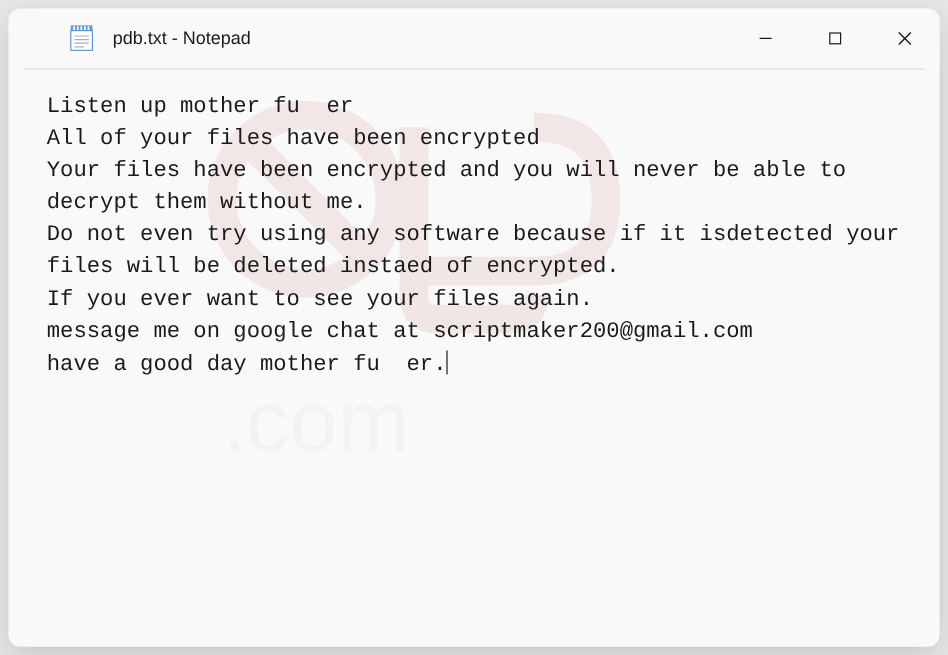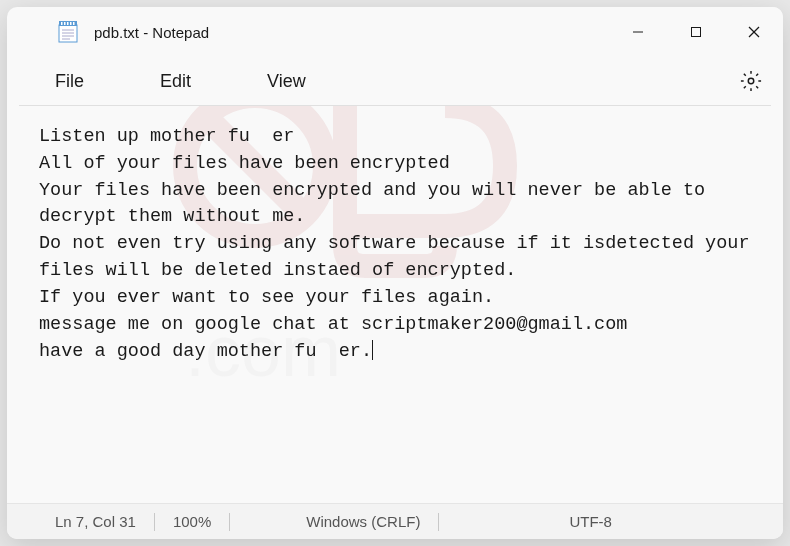--- a/index.html
+++ b/index.html
@@ -218,18 +218,6 @@
     </div>
   </div>
 
-  <div class="menubar">
-    <div class="menu-item">File</div>
-    <div class="menu-item">Edit</div>
-    <div class="menu-item">View</div>
-    <div class="menu-spacer"></div>
-    <div class="settings-btn">
-      <svg width="22" height="22" viewBox="0 0 24 24" fill="none" stroke="#1a1a1a" stroke-width="1.6">
-        <circle cx="12" cy="12" r="3"></circle>
-        <path d="M12 1v3M12 20v3M4.2 4.2l2.1 2.1M17.7 17.7l2.1 2.1M1 12h3M20 12h3M4.2 19.8l2.1-2.1M17.7 6.3l2.1-2.1"></path>
-      </svg>
-    </div>
-  </div>
 
   <div class="divider"></div>
 

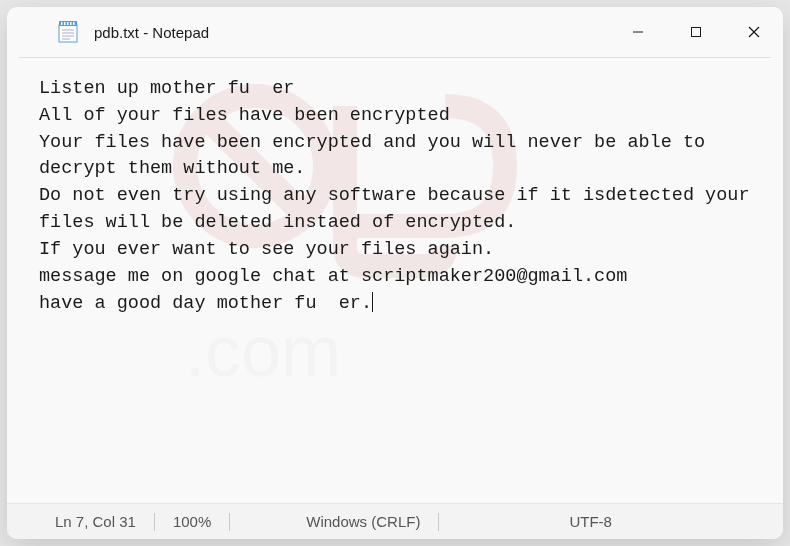--- a/index.html
+++ b/index.html
@@ -229,17 +229,6 @@
 message me on google chat at scriptmaker200@gmail.com
 have a good day mother fu  er.</span><span class="cursor"></span></div>
 
-  <div class="statusbar">
-    <div class="status-seg">Ln 7, Col 31</div>
-    <div class="status-sep"></div>
-    <div class="status-seg">100%</div>
-    <div class="status-sep"></div>
-    <div class="status-spacer"></div>
-    <div class="status-seg">Windows (CRLF)</div>
-    <div class="status-sep"></div>
-    <div class="status-spacer2"></div>
-    <div class="status-seg">UTF-8</div>
-  </div>
 
 </div>
 

